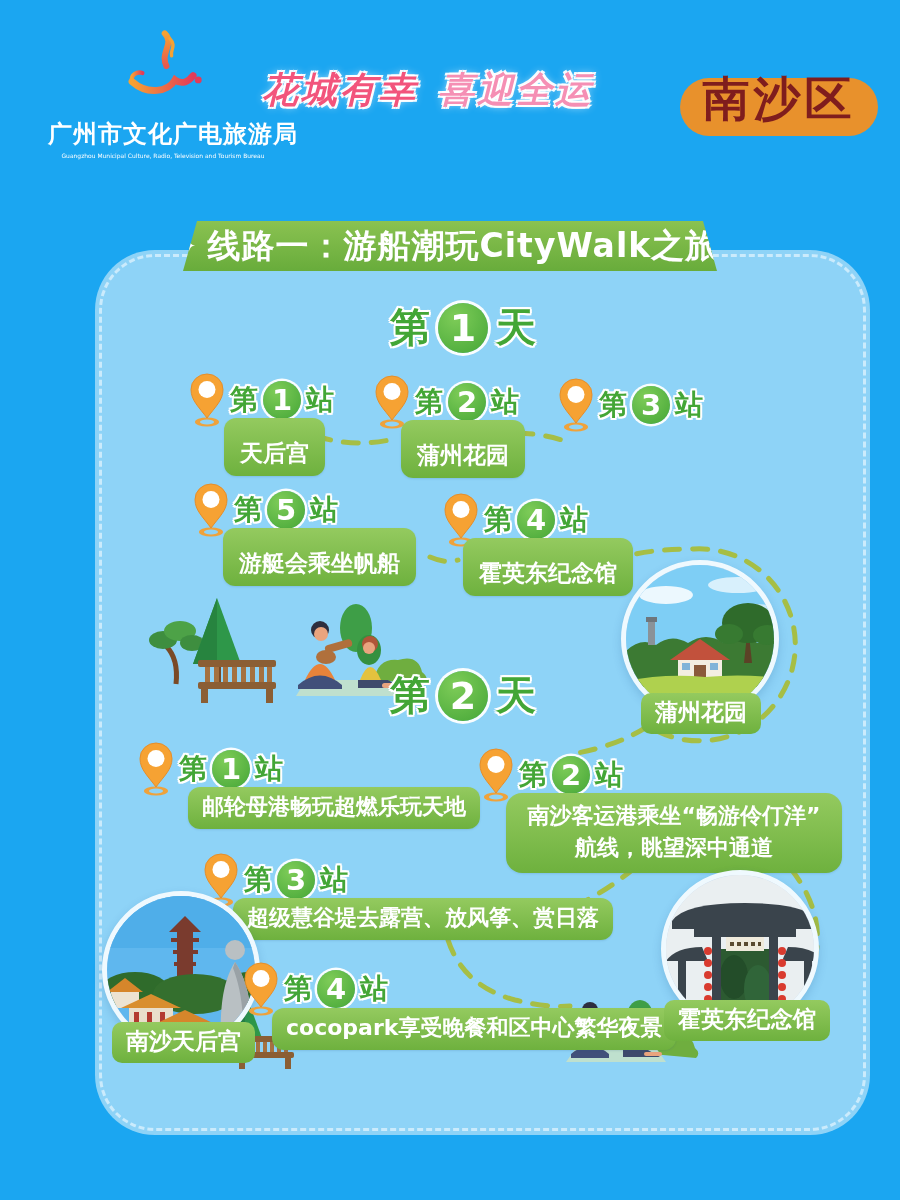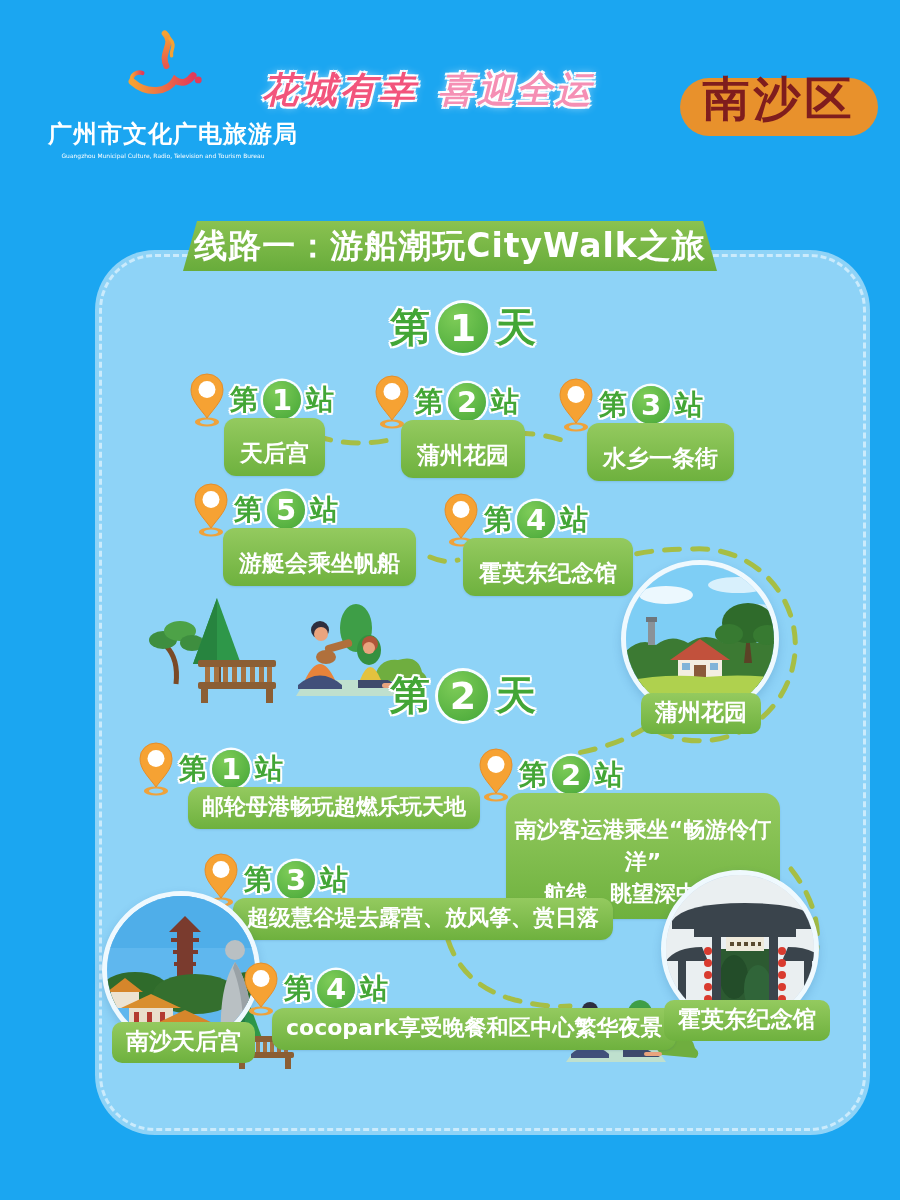--- a/index.html
+++ b/index.html
@@ -32,7 +32,7 @@
   .ribbon { position:absolute; left:183px; top:221px; width:534px; height:50px;
             background:linear-gradient(180deg,#8AC251,#68AC3B);
             clip-path:polygon(14px 0,calc(100% - 14px) 0,100% 100%,0 100%);
-            display:flex; align-items:center; justify-content:center; gap:12px; }
+            display:flex; align-items:center; gap:12px; }
   .ribbon .rt { color:#fff; font-size:33px; font-weight:bold; letter-spacing:1px; white-space:nowrap; }
   .ribbon .spark { color:#fff; font-size:15px; }
 

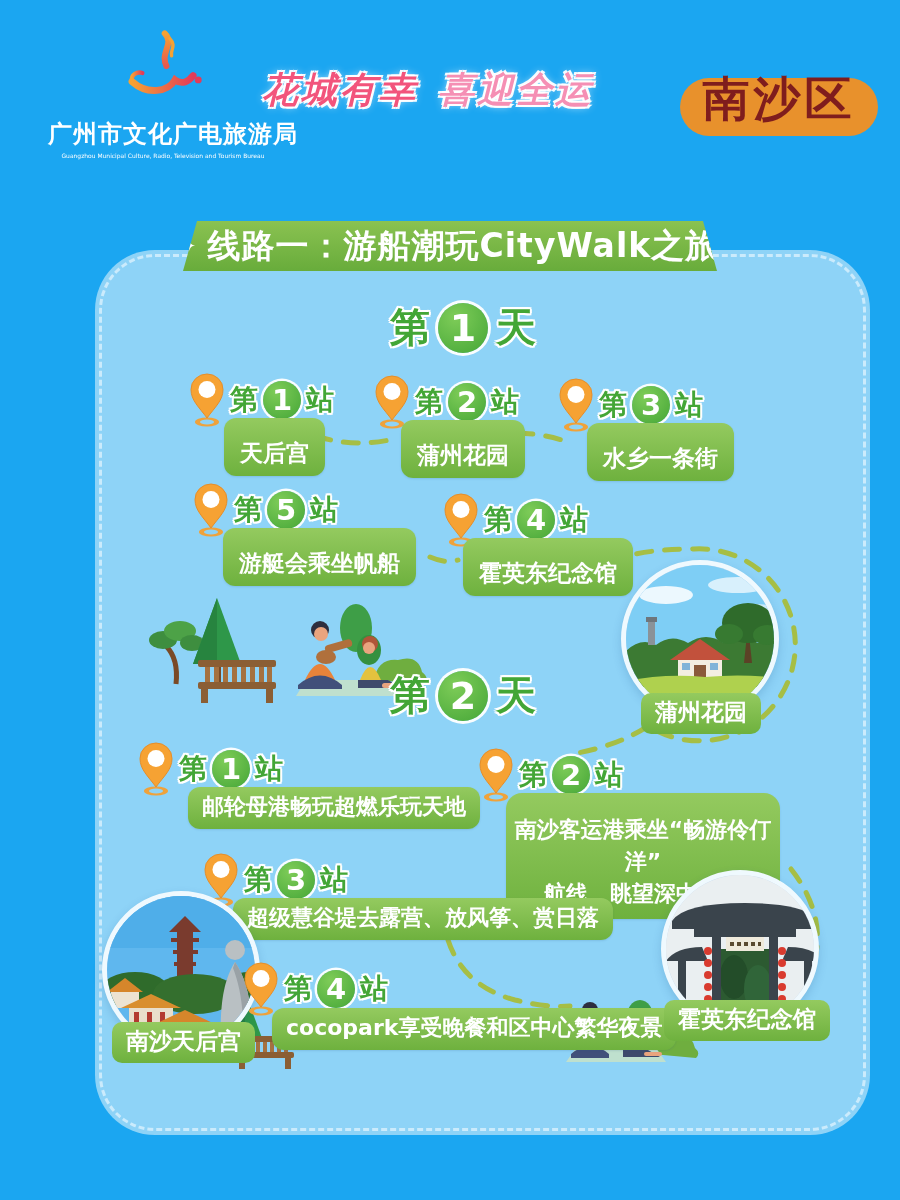--- a/index.html
+++ b/index.html
@@ -173,7 +173,6 @@
     <span class="ncirc">3</span>
     <span class="gchar outline-w">站</span>
   </div>
-  <div class="pill" style="left:587px;top:423px;">水乡一条街</div>
 
   <div class="pin" style="left:192px;top:482px;">
     <svg width="38" height="56" viewBox="0 0 38 56">

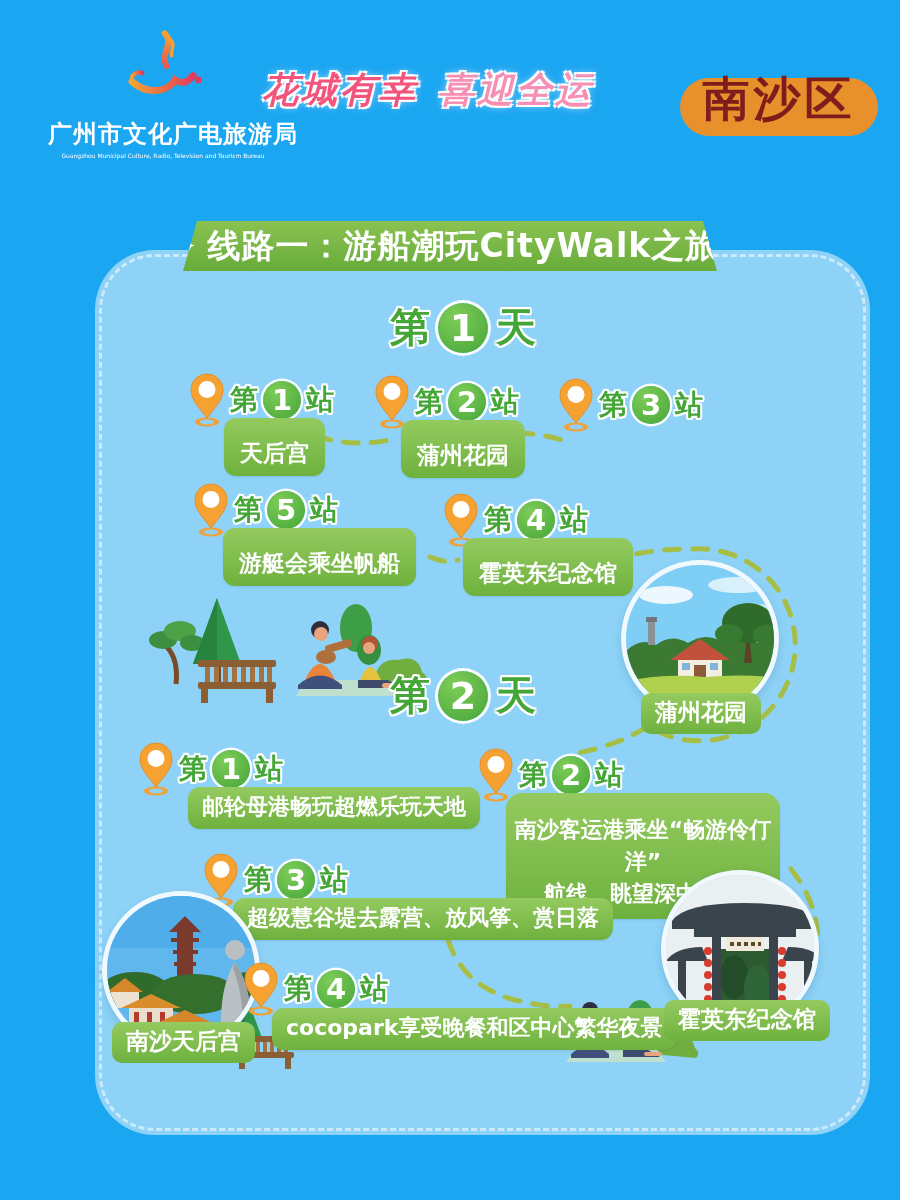--- a/index.html
+++ b/index.html
@@ -54,7 +54,7 @@
           font-weight:bold; font-size:23px; padding:20px 16px 7px; white-space:nowrap; text-align:center;
           box-shadow:0 1px 2px rgba(40,90,140,.15); }
   .pill.sm { font-size:22px; padding:5px 14px 7px; }
-  .pill.two-line { white-space:normal; width:274px; font-size:22px; line-height:1.45; border-radius:16px; padding:21px 8px 9px; }
+  .pill.two-line { white-space:normal; width:336px; font-size:22px; line-height:1.45; border-radius:16px; padding:7px 8px 9px; }
 
   .paths { position:absolute; left:0; top:0; pointer-events:none; }
 

